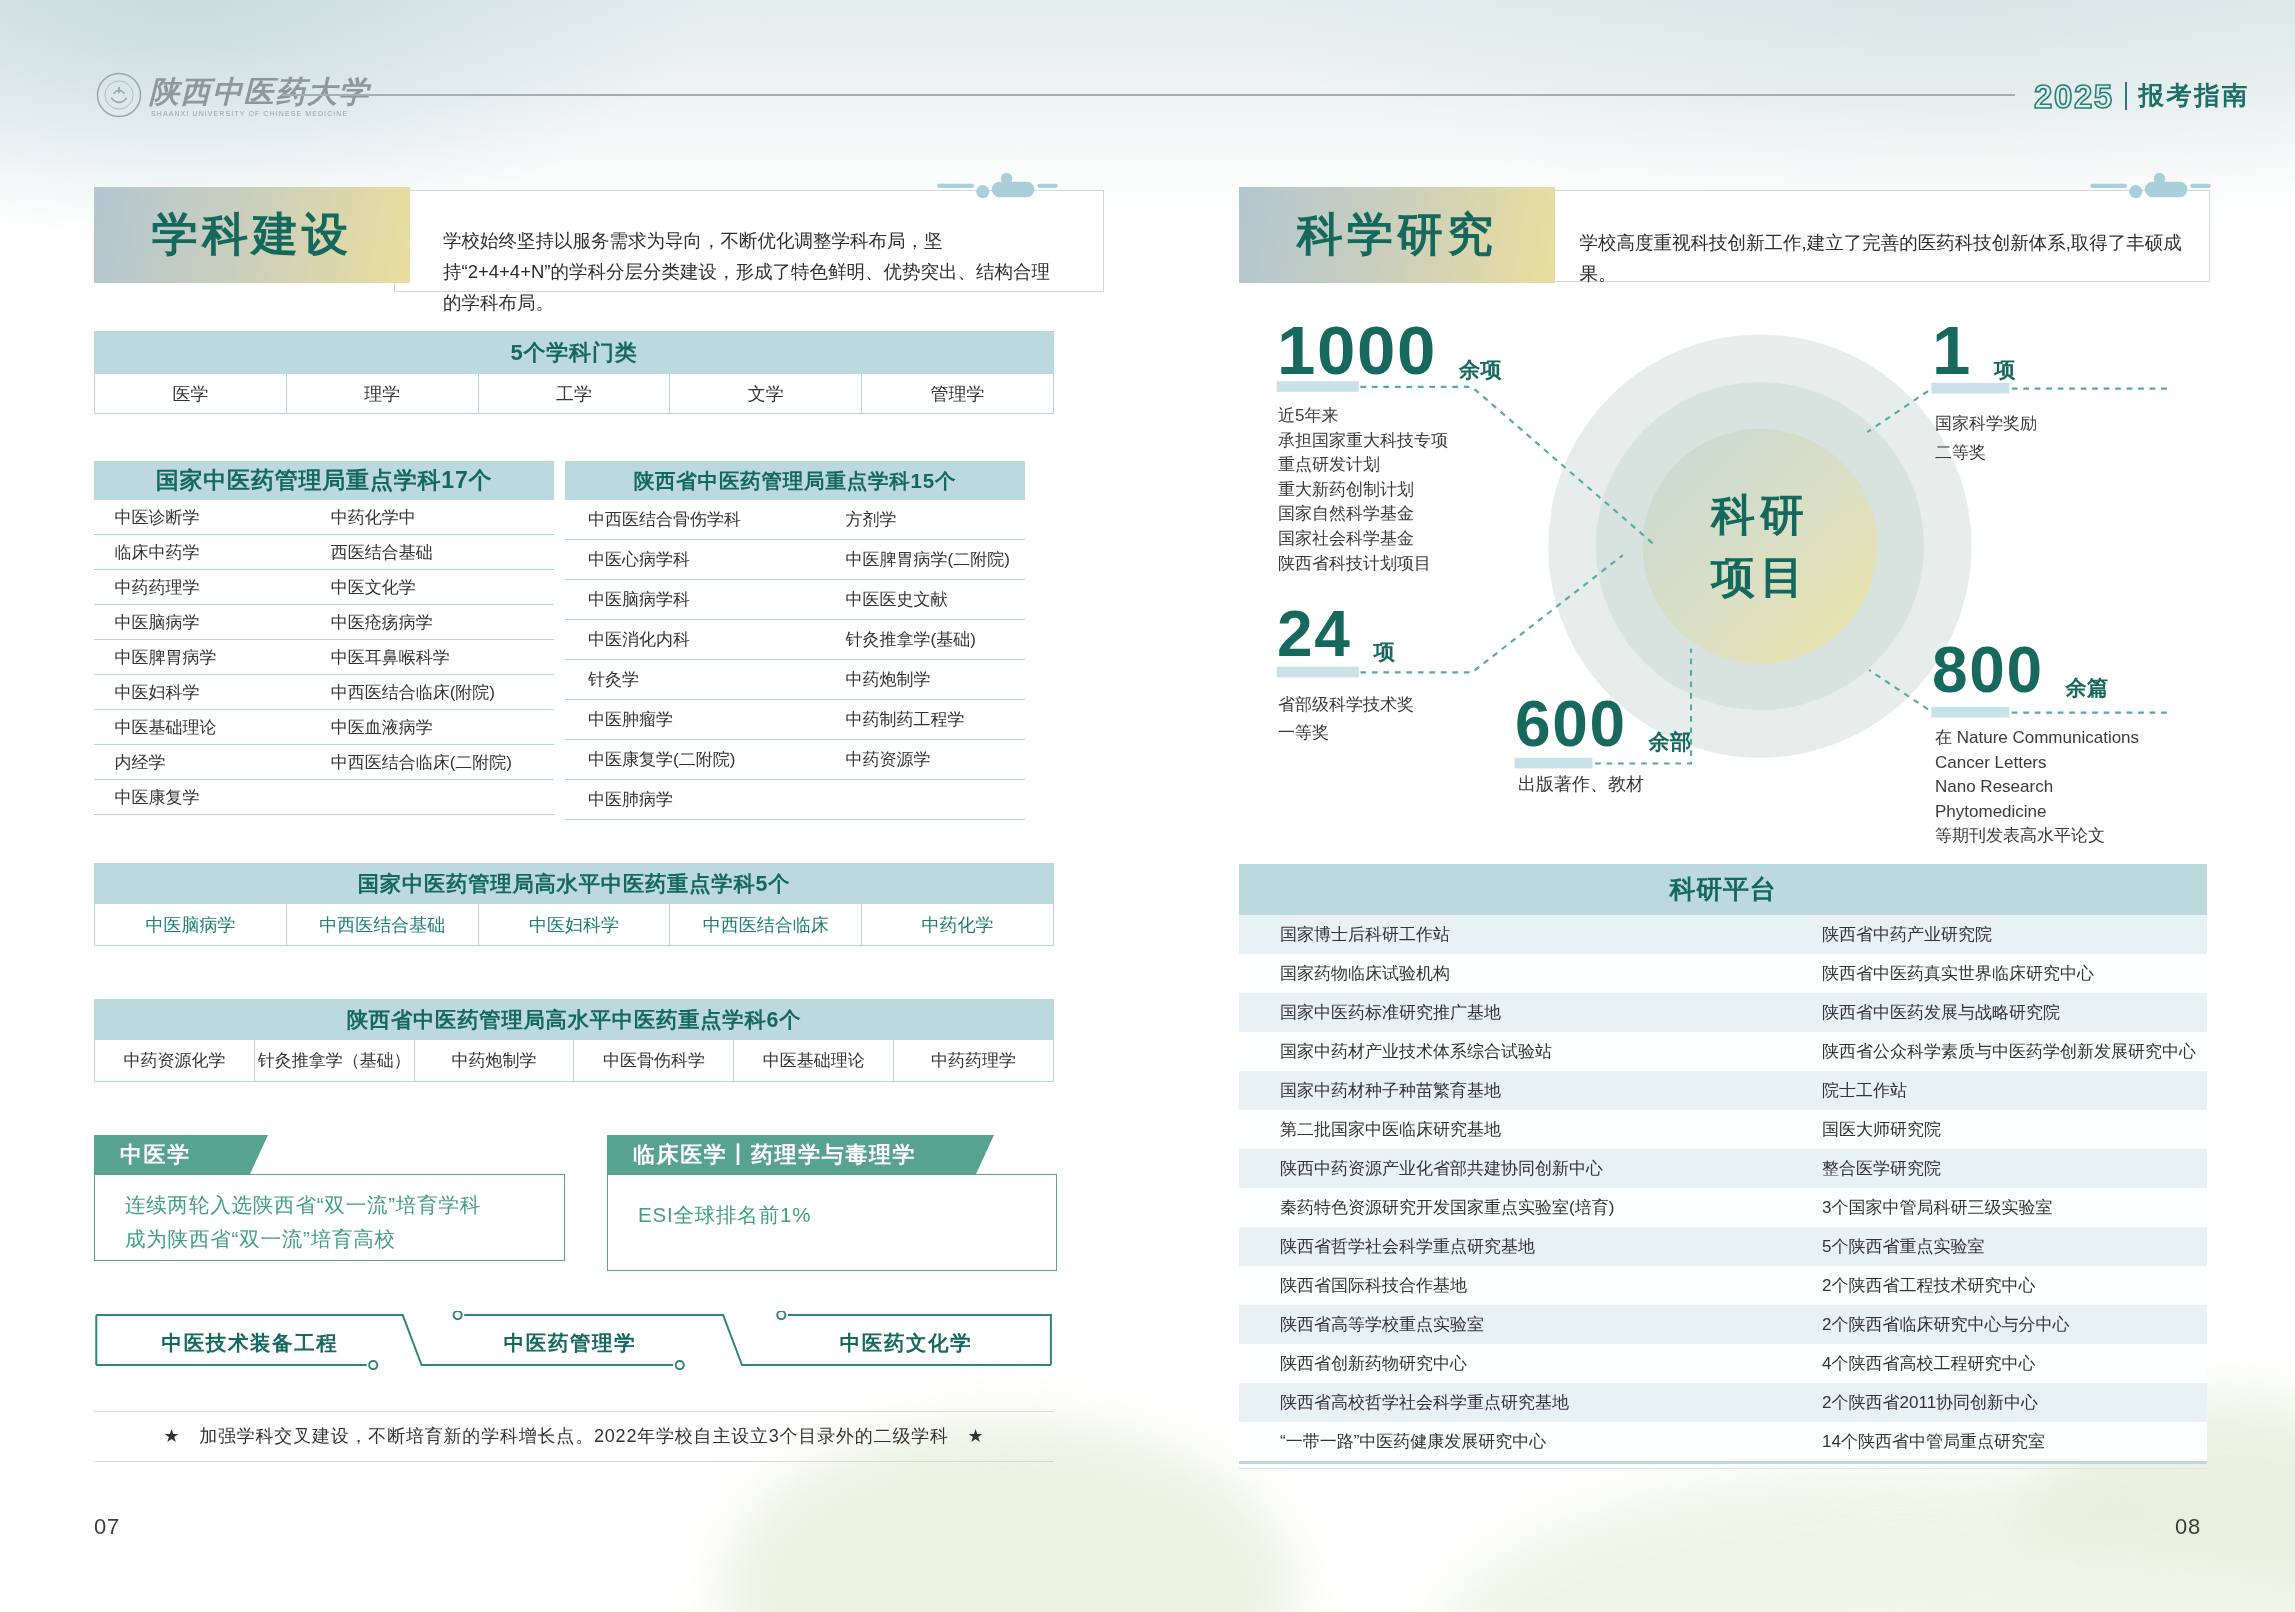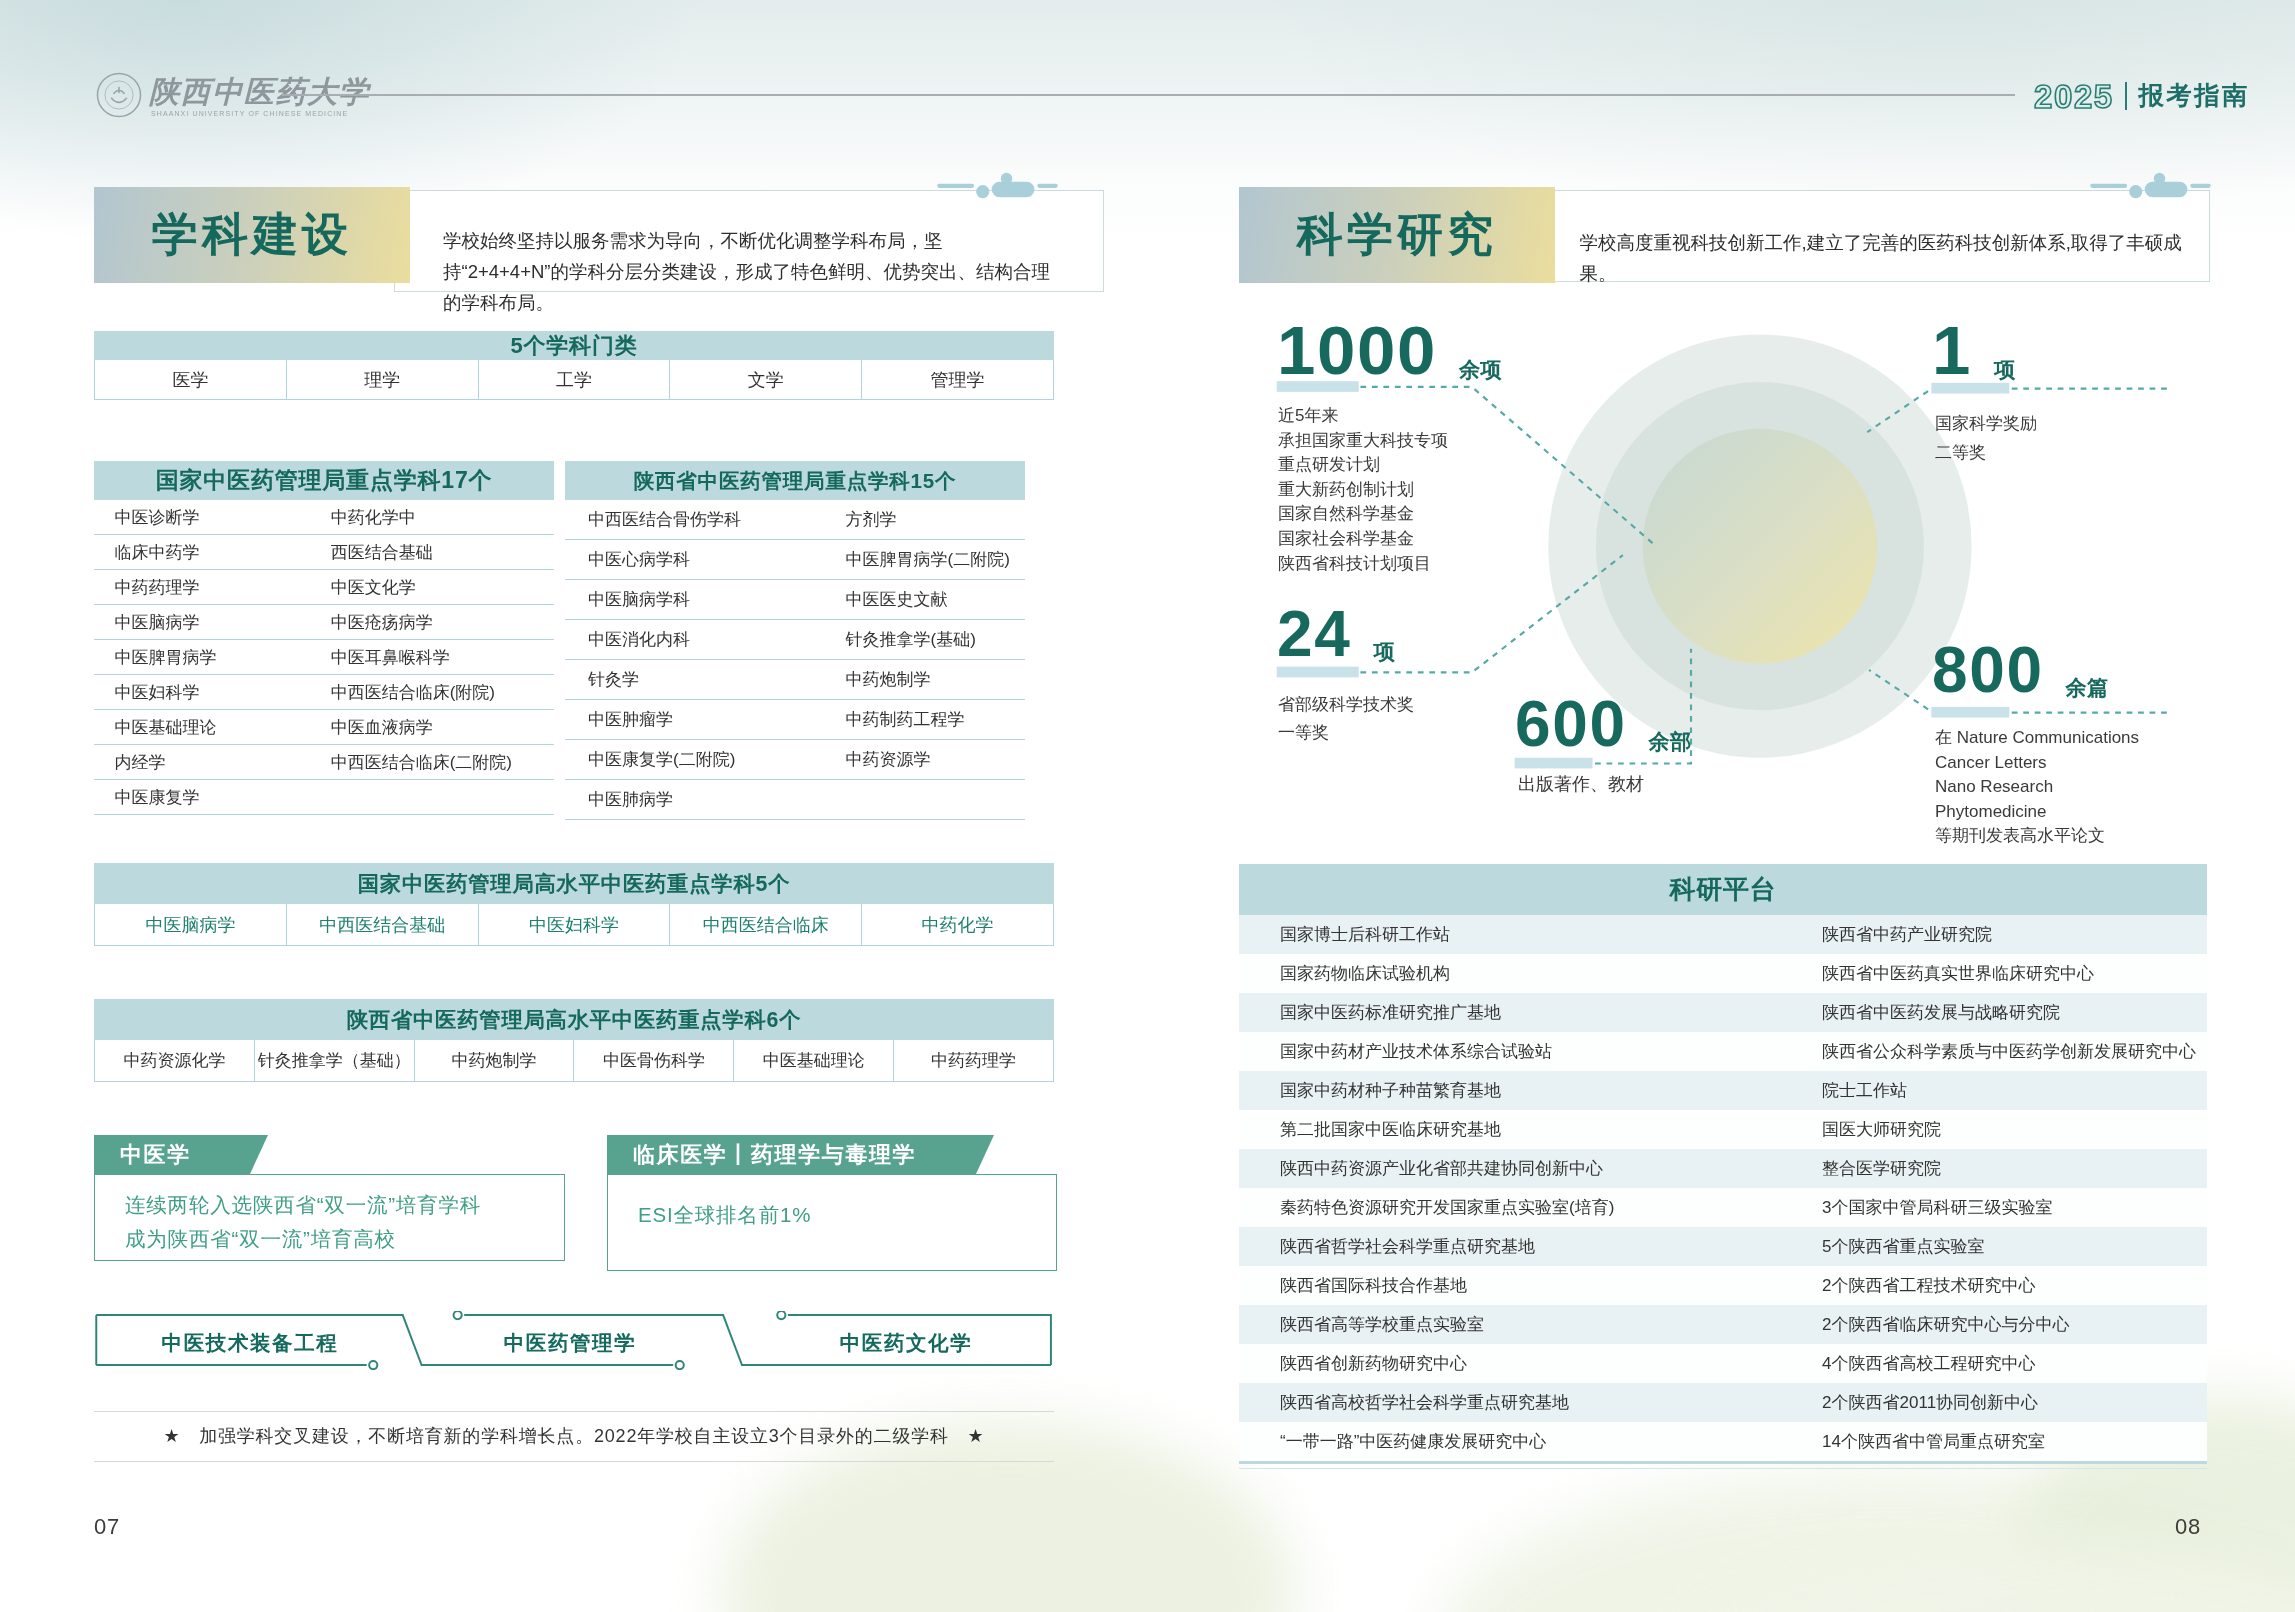--- a/index.html
+++ b/index.html
@@ -122,7 +122,7 @@
   </div>
 
   <div class="abs" style="left:94px;top:331px;width:960px">
-    <div class="thead" style="height:29px;font-size:22px">5个学科门类</div>
+    <div class="thead" style="height:43px;font-size:22px">5个学科门类</div>
     <div class="cells" style="height:39px">
       <span>医学</span>
       <span>理学</span>

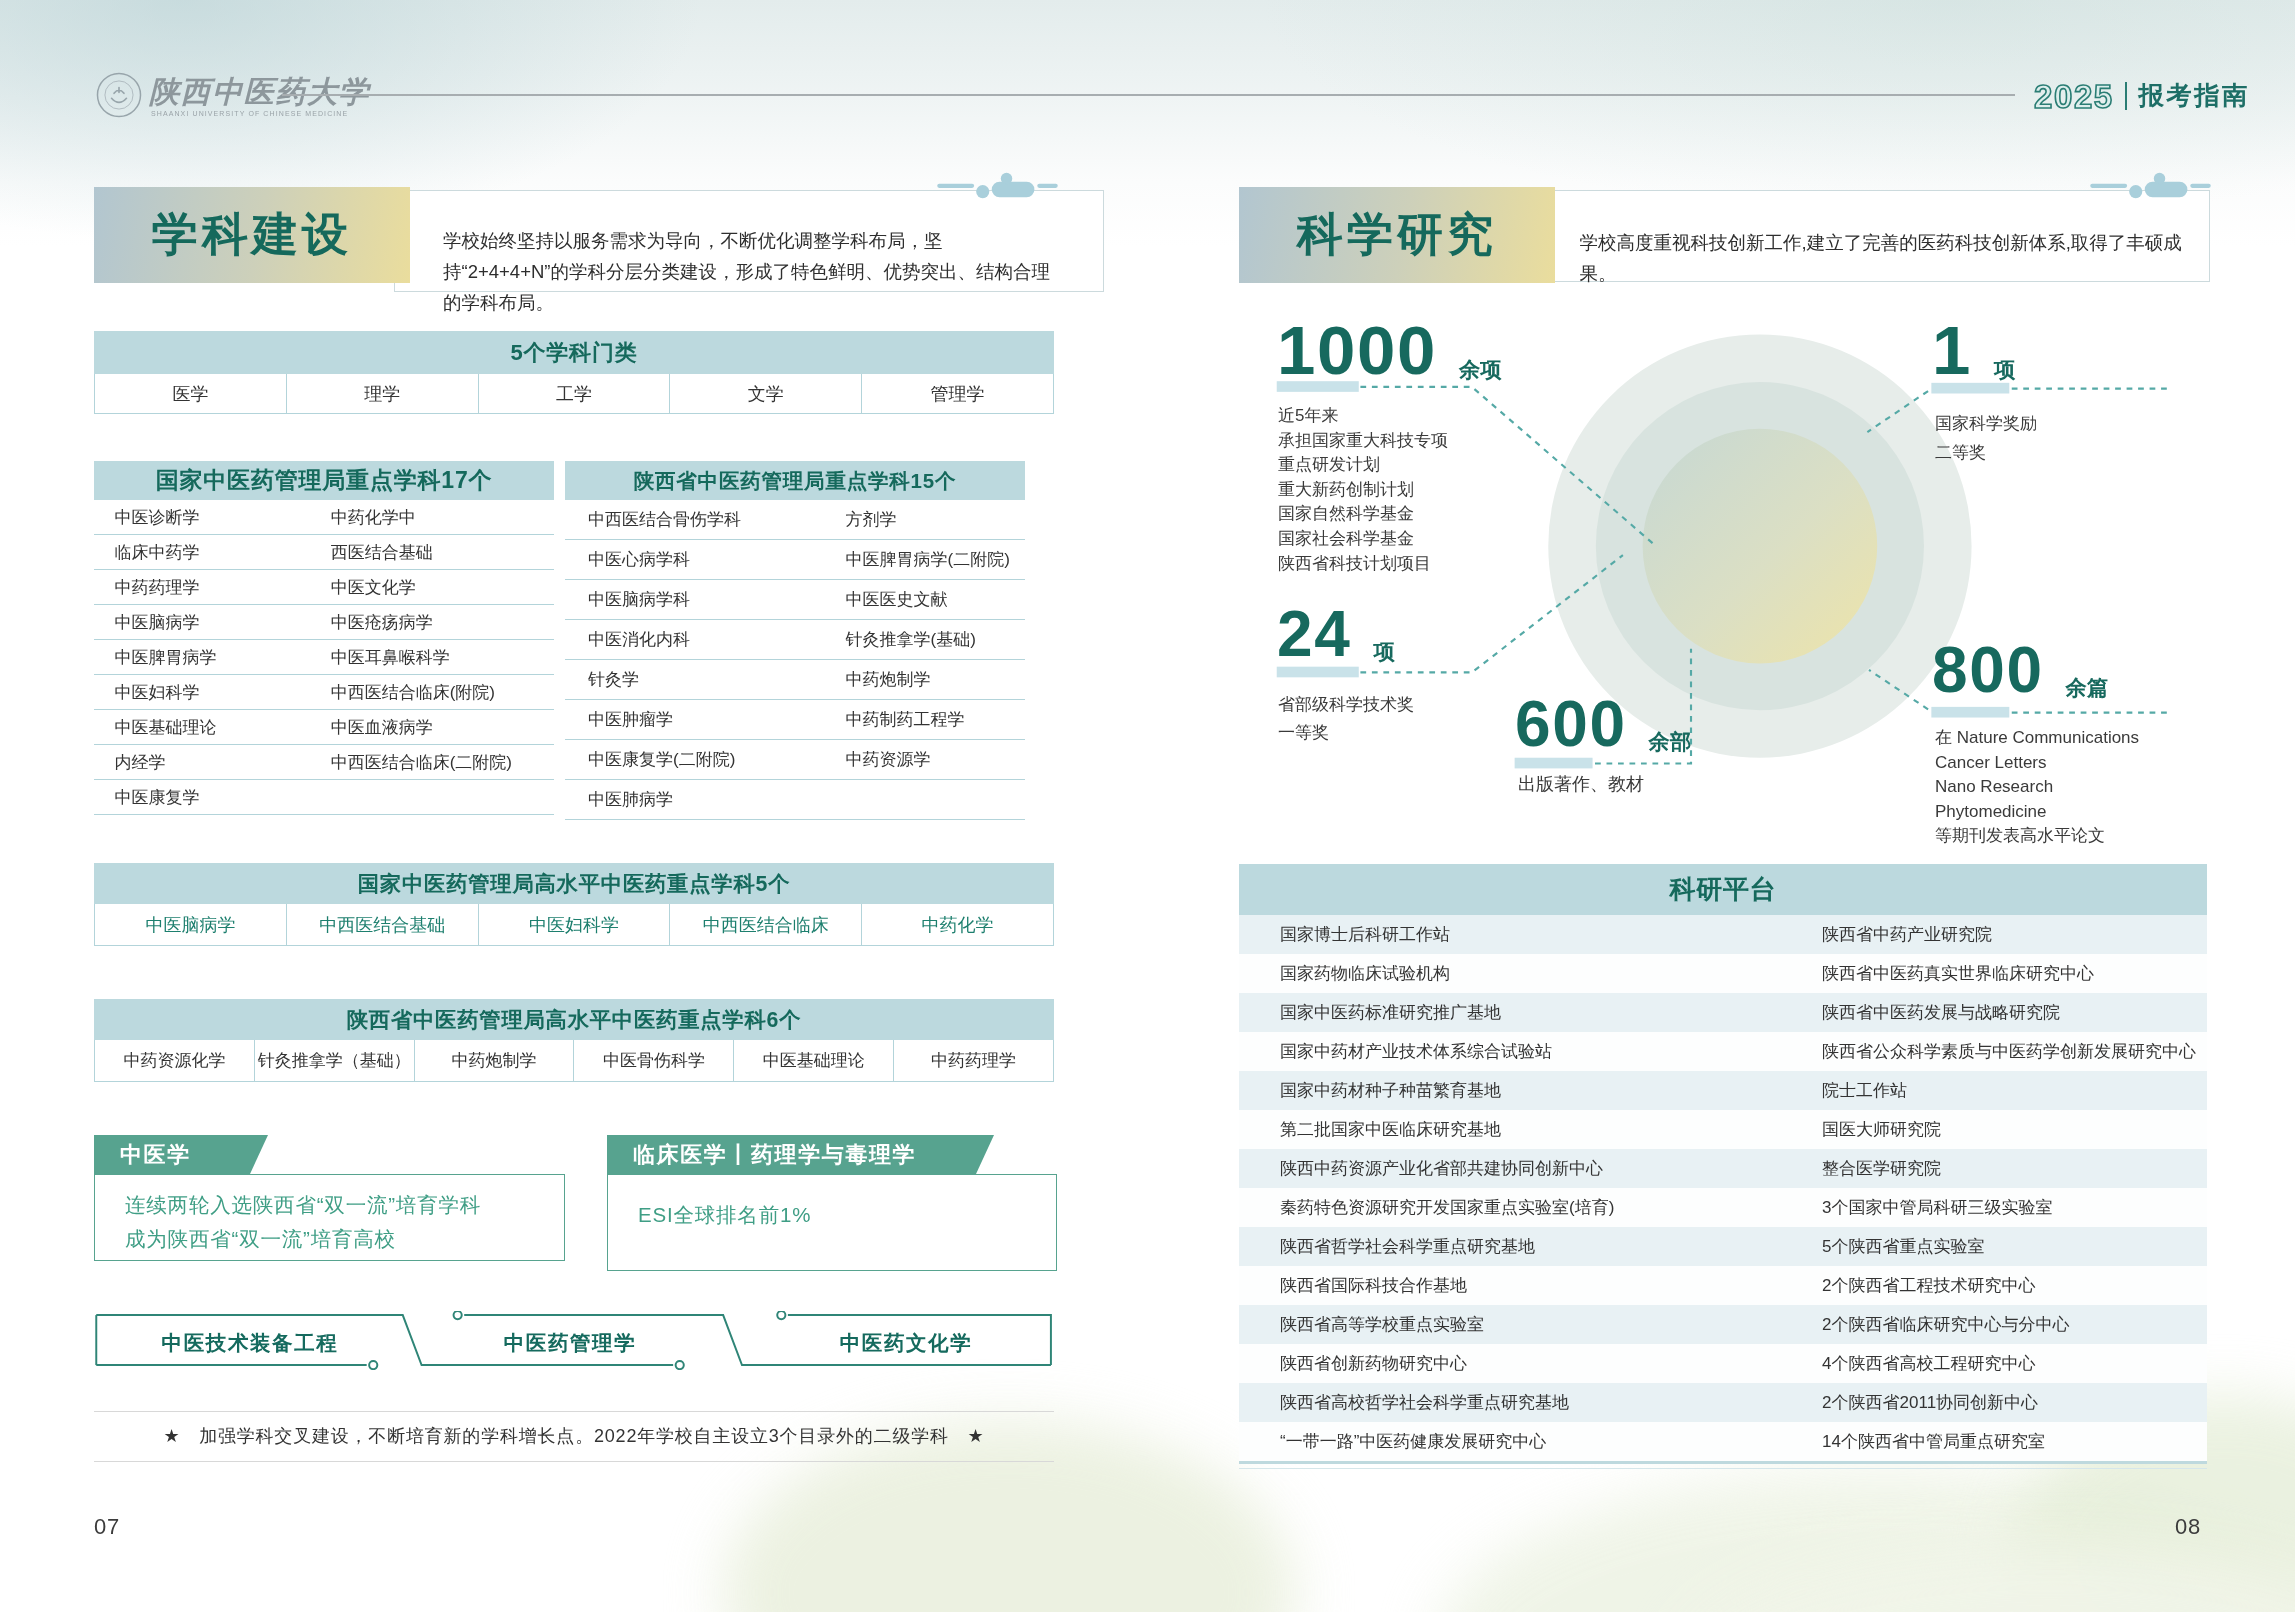--- a/index.html
+++ b/index.html
@@ -313,6 +313,10 @@
       </g>
     </svg>
 
+    <div class="center-label">
+      <div>科研</div>
+      <div>项目</div>
+    </div>
 
     <div class="bignum" style="left:38px;top:6.6px">
       <span class="v">1000</span>

